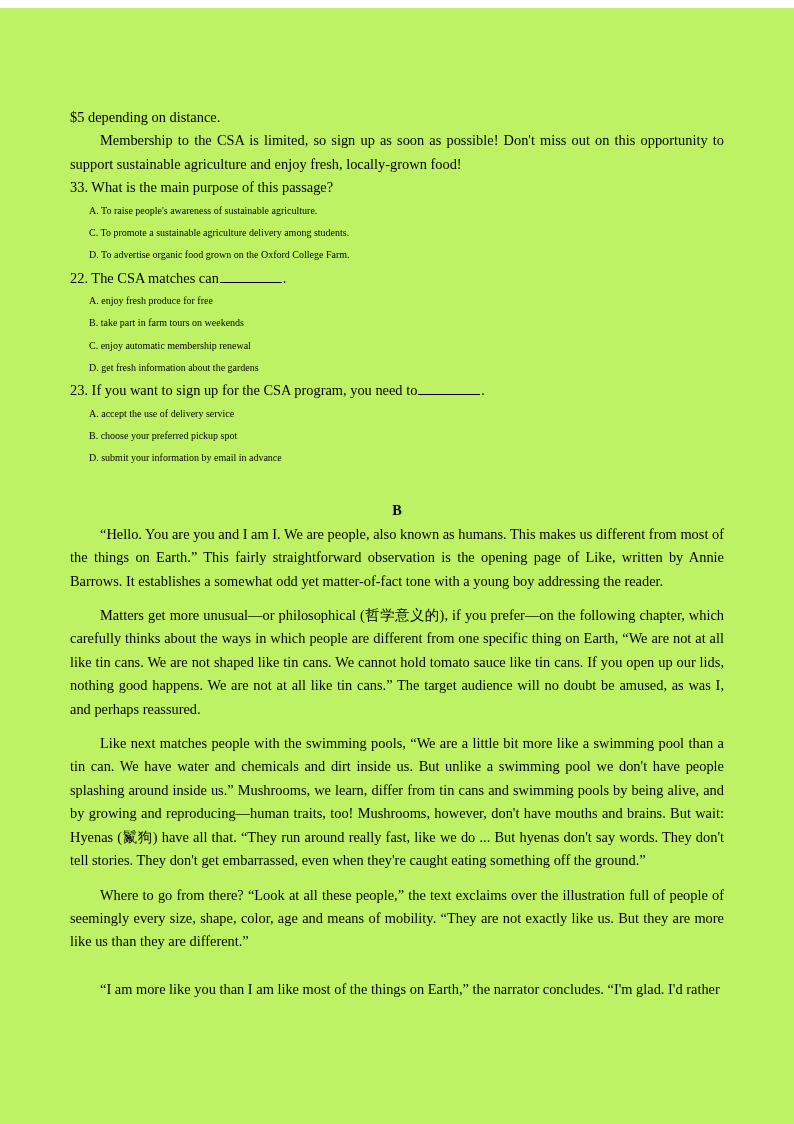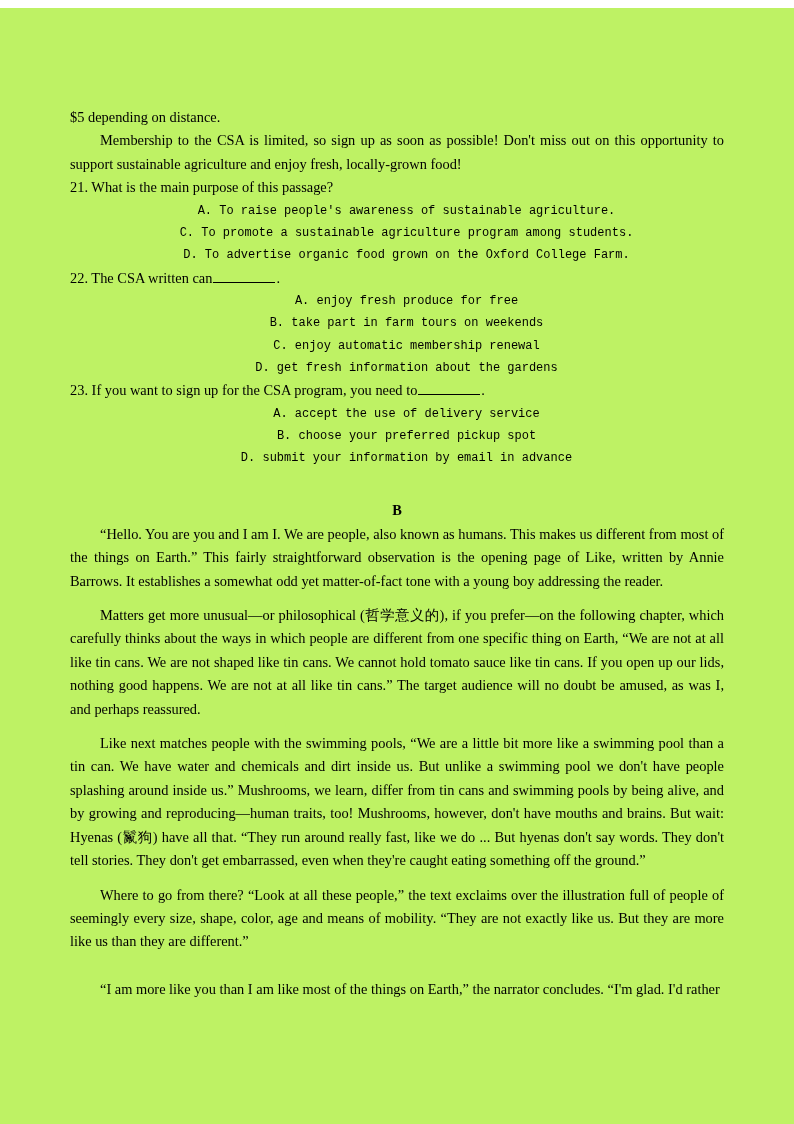--- a/index.html
+++ b/index.html
@@ -84,7 +84,7 @@
     <p class="para para-indent">Membership to the CSA is limited, so sign up as soon as possible! Don't miss out on this opportunity to support sustainable agriculture and enjoy fresh, locally-grown food!</p>
 
     <p class="question">
-      <span>21.</span>
+      <span>33.</span>
       <span>What is the main purpose of this passage?</span>
     </p>
     <p class="option">A. To raise people's awareness of sustainable agriculture.</p>

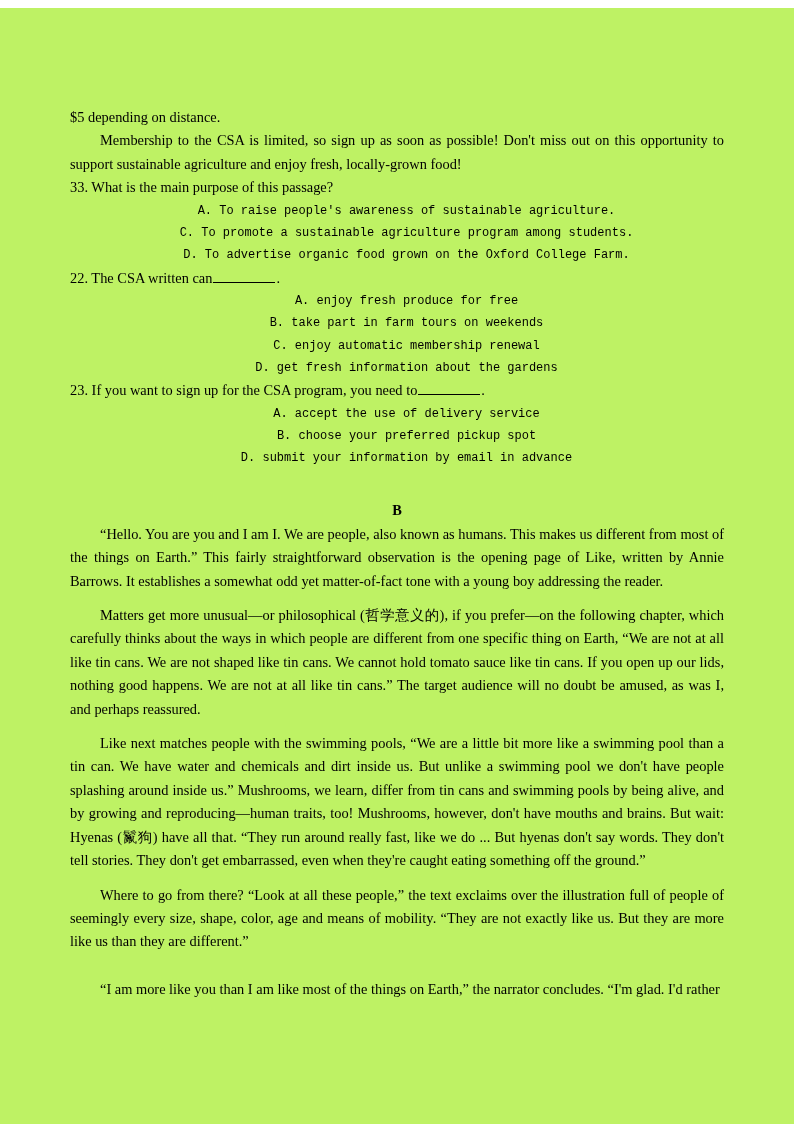--- a/index.html
+++ b/index.html
@@ -47,12 +47,11 @@
     text-align: left;
   }
   .option {
-    font-size: 12px;
+    font-size: 10px;
     line-height: 22.3px;
     margin: 0;
     padding-left: 19px;
-    text-align: center;
-    font-family: Liberation Mono, monospace;
+    text-align: left;
   }
   .section-head {
     font-size: 14.4px;

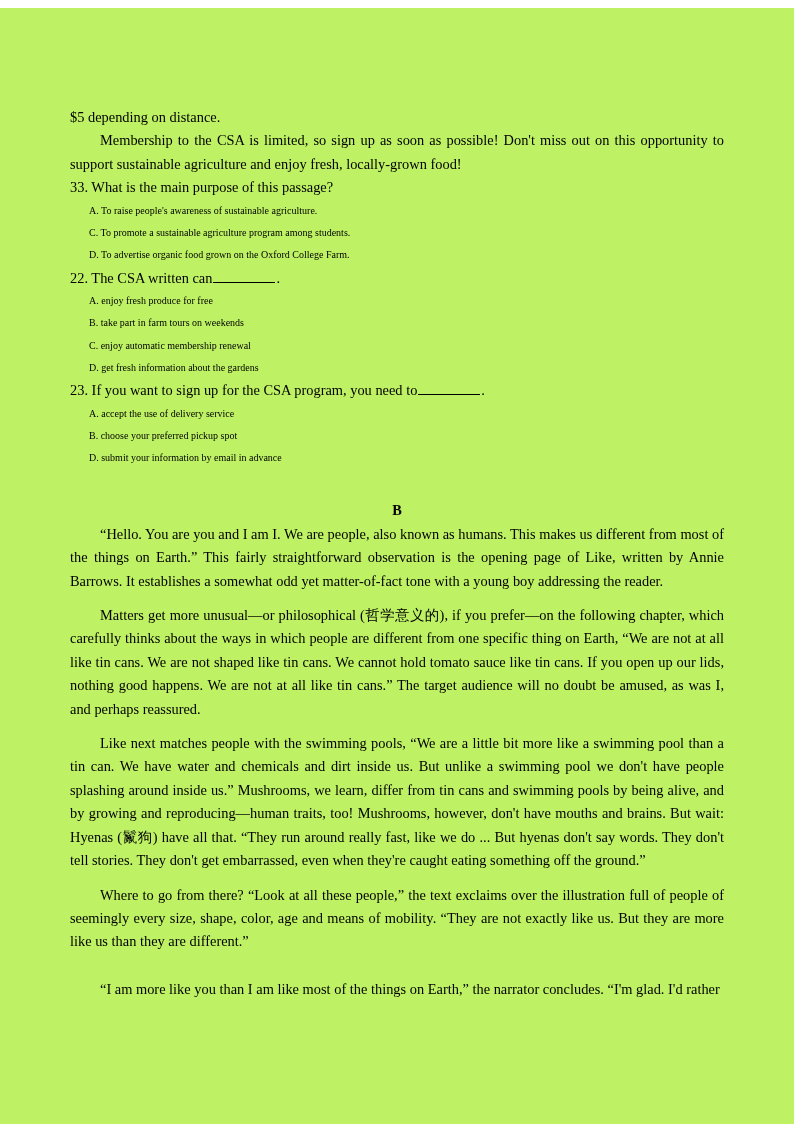--- a/index.html
+++ b/index.html
@@ -87,7 +87,7 @@
       <span>What is the main purpose of this passage?</span>
     </p>
     <p class="option">A. To raise people's awareness of sustainable agriculture.</p>
-    <p class="option">C. To promote a sustainable agriculture program among students.</p>
+    <p class="option">C. To promote a sustainable agriculture delivery among students.</p>
     <p class="option">D. To advertise organic food grown on the Oxford College Farm.</p>
 
     <p class="question">

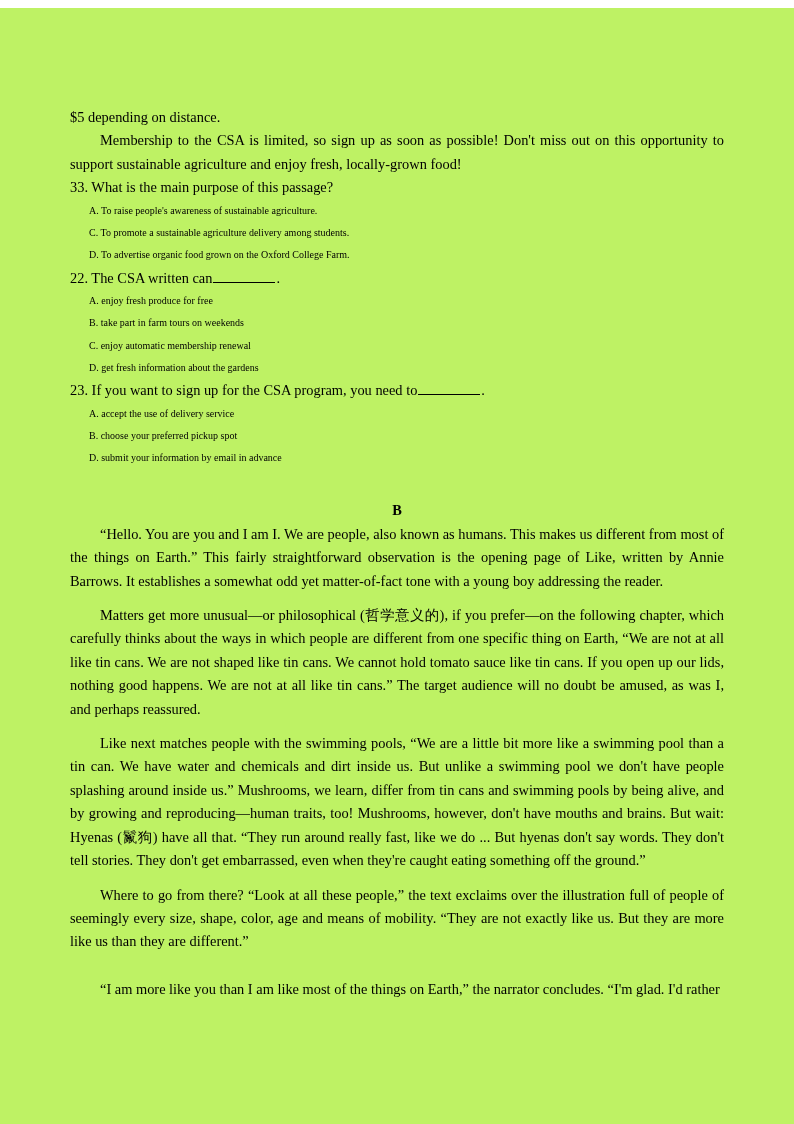--- a/index.html
+++ b/index.html
@@ -92,7 +92,7 @@
 
     <p class="question">
       <span>22.</span>
-      <span>The CSA written can</span><span class="blank"></span><span>.</span>
+      <span>The CSA matches can</span><span class="blank"></span><span>.</span>
     </p>
     <p class="option">A. enjoy fresh produce for free</p>
     <p class="option">B. take part in farm tours on weekends</p>

